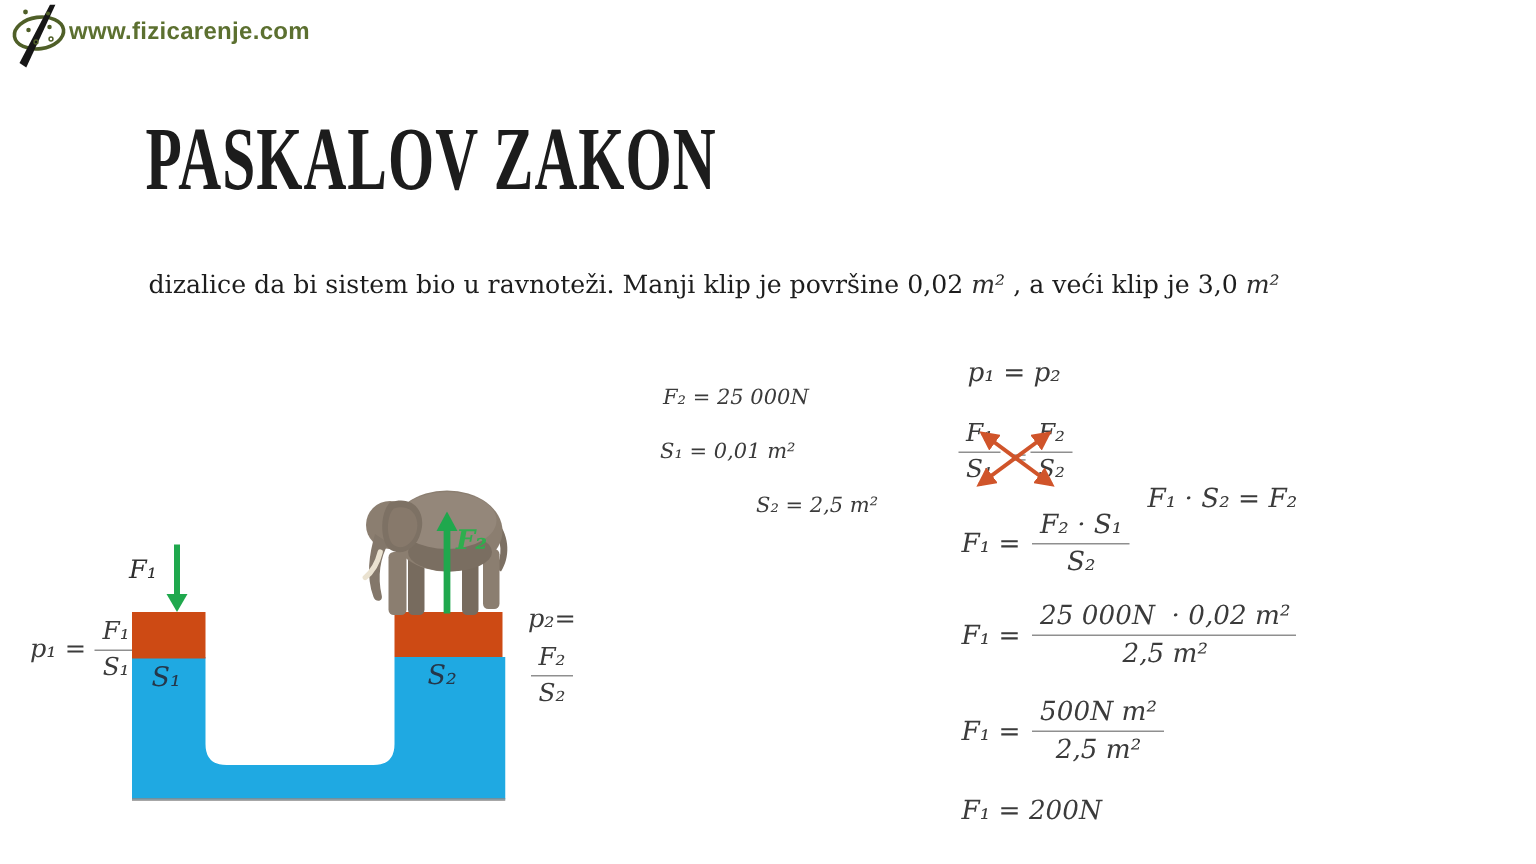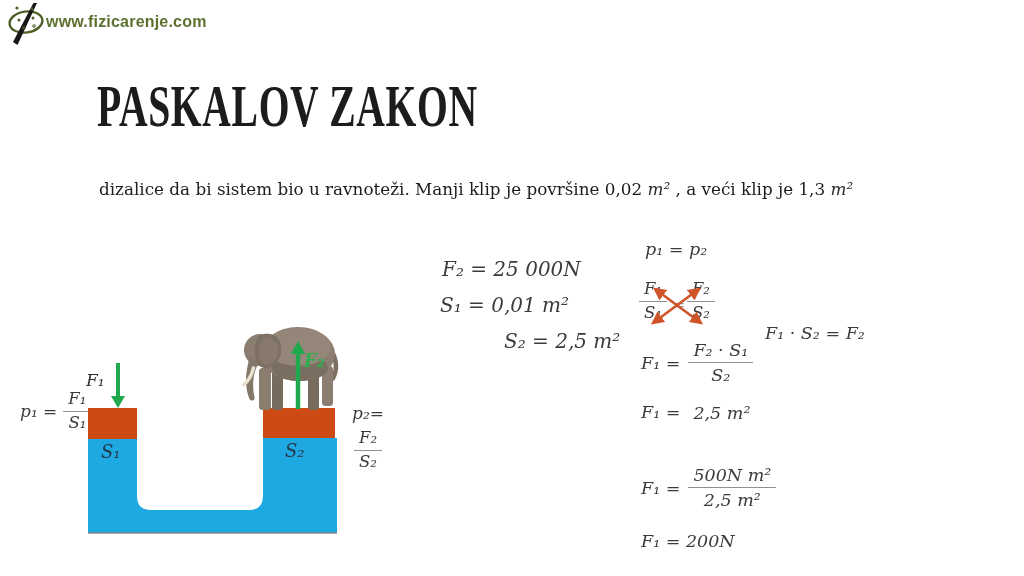--- a/index.html
+++ b/index.html
@@ -69,7 +69,7 @@
   <div class="page-title">PASKALOV ZAKON</div>
 
   <div class="problem">
-    <span class="pline"><span>dizalice da bi sistem bio u ravnoteži. Manji klip je površine 0,02 </span><i class="math-inline">m²</i><span> , a veći klip je 1,3 </span><i class="math-inline">m²</i></span>
+    <span class="pline"><span>dizalice da bi sistem bio u ravnoteži. Manji klip je površine 0,02 </span><i class="math-inline">m²</i><span> , a veći klip je 3,0 </span><i class="math-inline">m²</i></span>
   </div>
 
   <div class="given-row math" style="left:442px;top:257px;">F₂ = 25 000N</div>

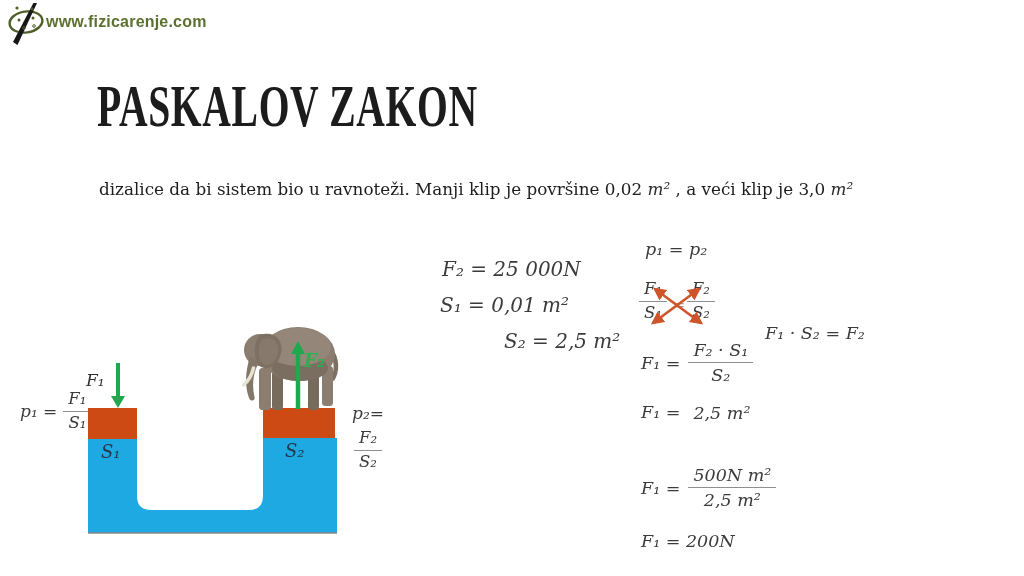--- a/index.html
+++ b/index.html
@@ -28,7 +28,7 @@
   .frac .num{padding:0 5px 2px;border-bottom:1.4px solid #8f8f8f;}
   .frac .den{padding:2px 5px 0;}
 
-  .given-row{position:absolute;font-size:20px;}
+  .given-row{position:absolute;font-size:14px;}
 
   
   .cross-block{position:absolute;left:639px;top:277px;width:76px;height:58px;}

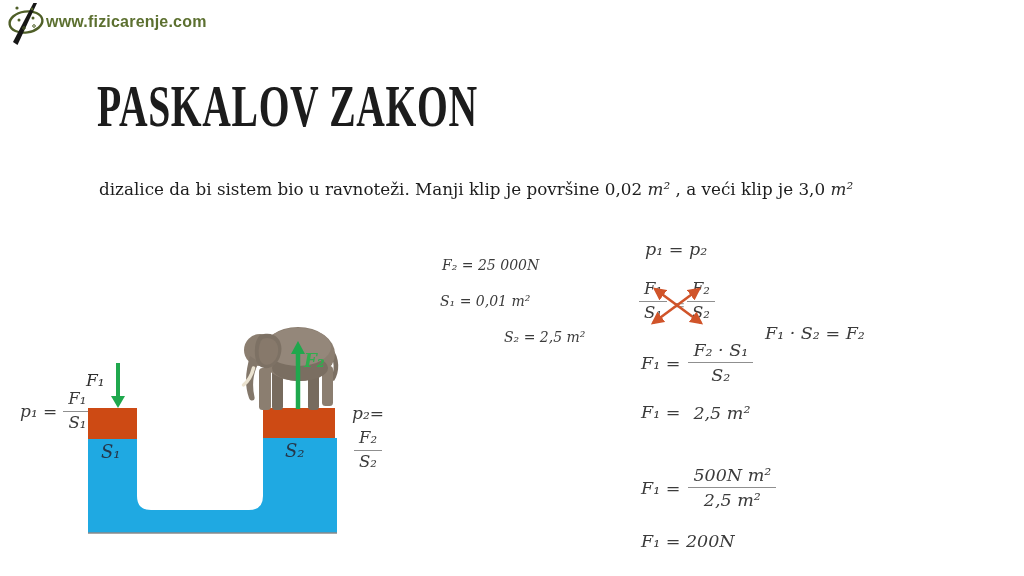--- a/index.html
+++ b/index.html
@@ -167,6 +167,7 @@
   <div class="eq-row" style="left:641px;top:401px;">
     <span class="math">F₁ =</span>
     <span class="frac math">
+      <span class="num">25 000N  · 0,02 m²</span>
       <span class="den">2,5 m²</span>
     </span>
   </div>

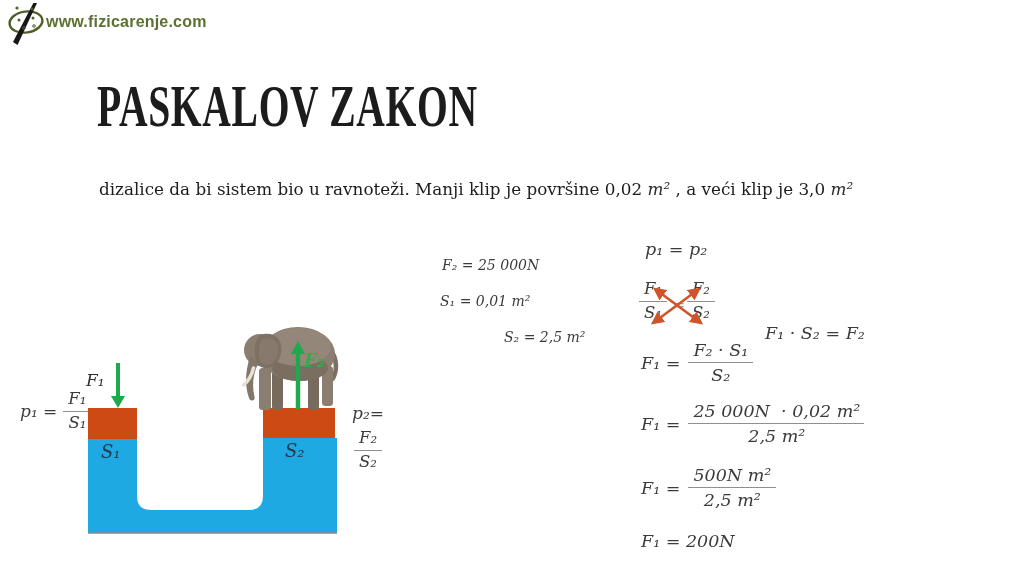--- a/index.html
+++ b/index.html
@@ -76,7 +76,7 @@
   <div class="given-row math" style="left:440px;top:293px;">S₁ = 0,01 m²</div>
   <div class="given-row math" style="left:466px;top:329px;margin-left:38px;">S₂ = 2,5 m²</div>
 
-  <div class="p-group" style="left:20px;top:381px;height:60px;">
+  <div class="p-group" style="left:20px;top:403px;height:60px;">
     <span class="math">p₁ =</span>
     <span class="frac math">
       <span class="num">F₁</span>

